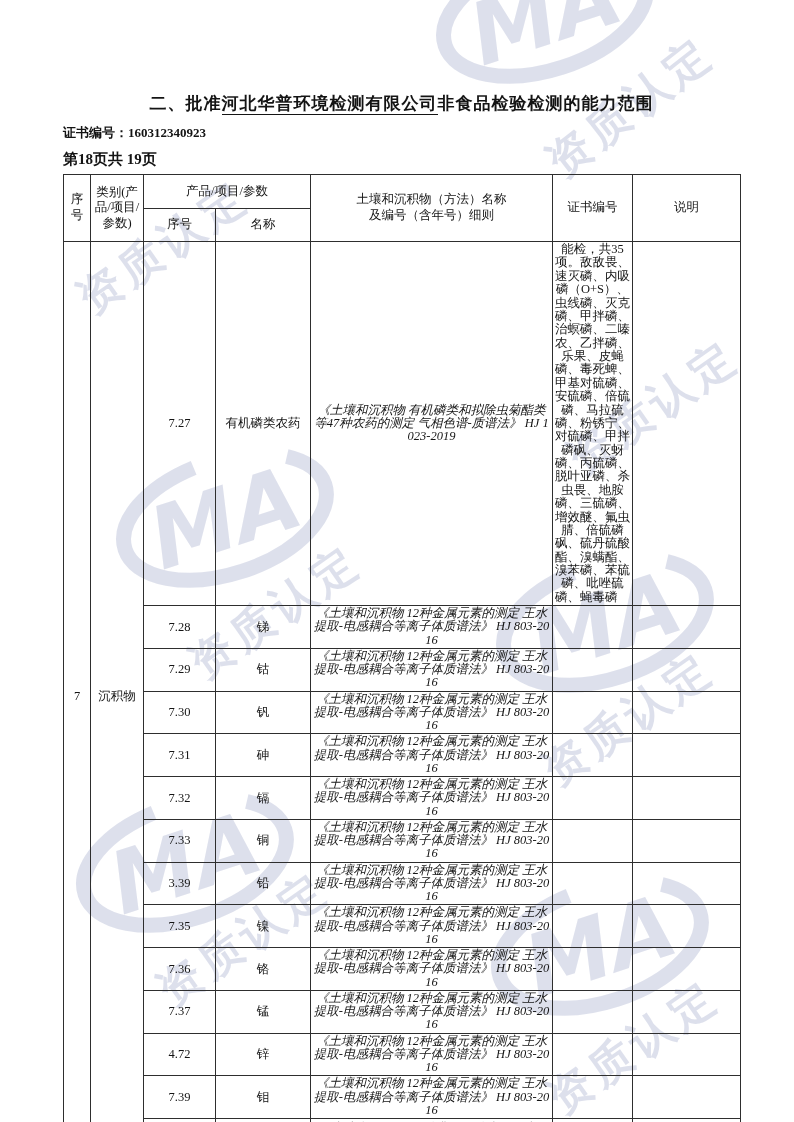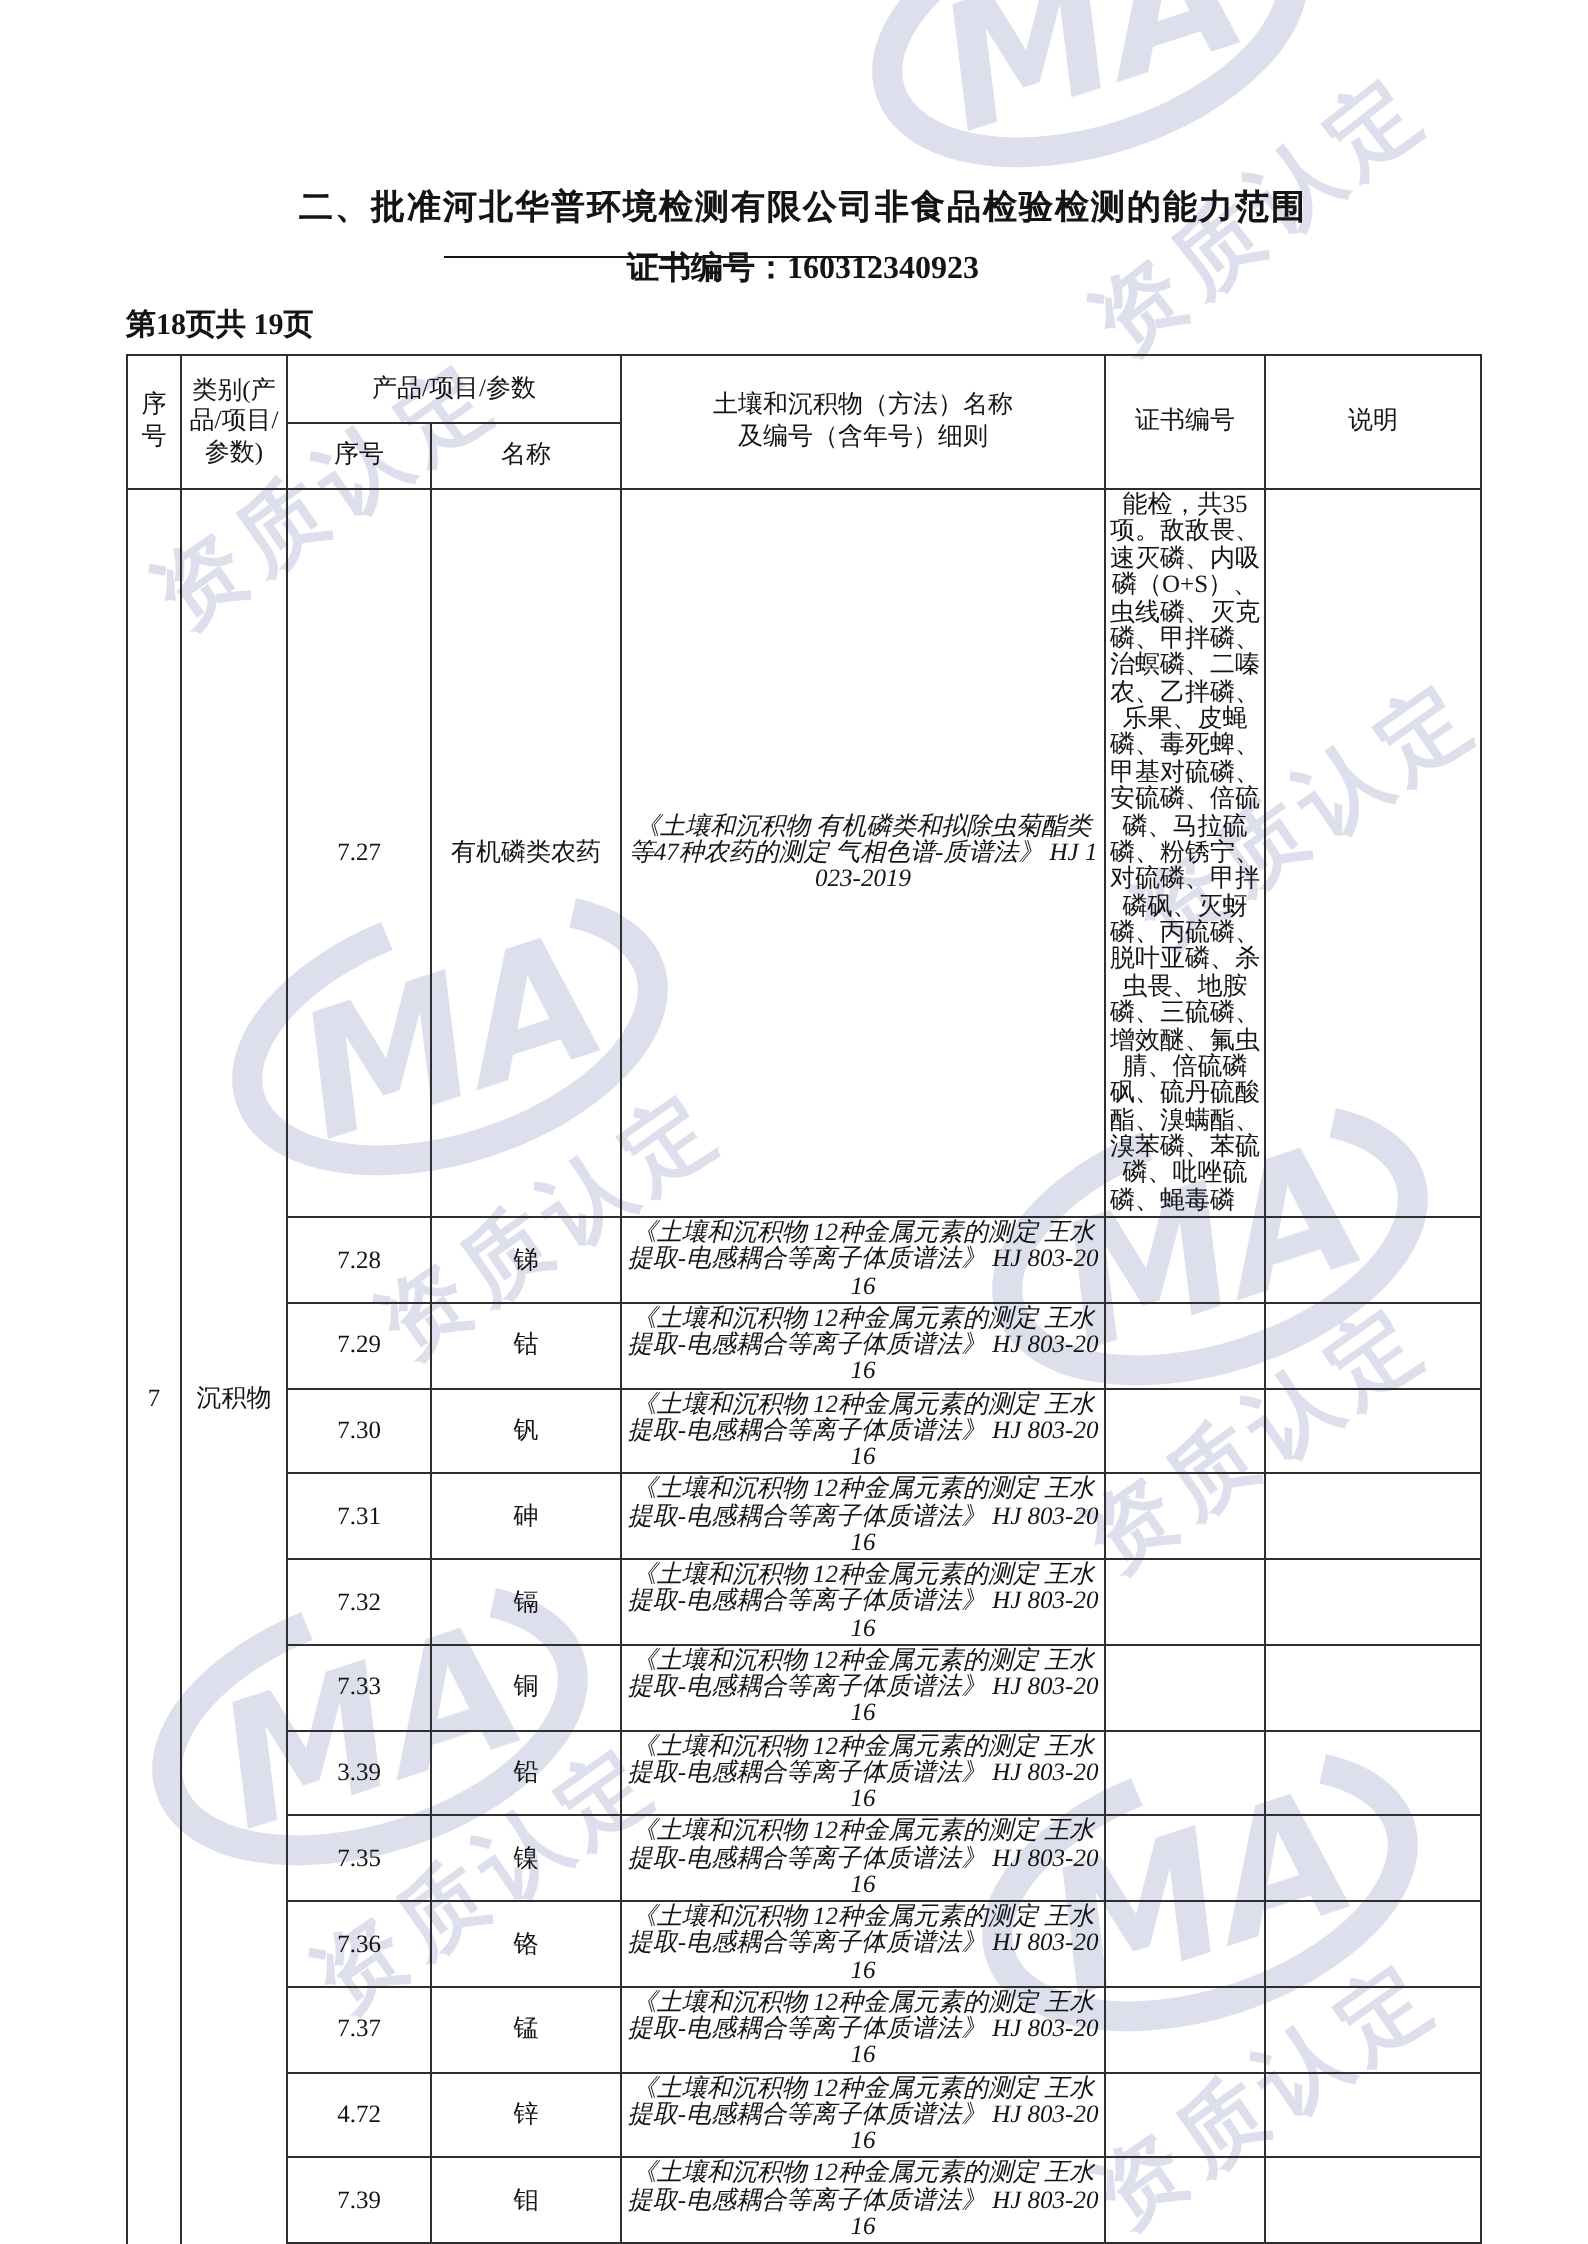--- a/index.html
+++ b/index.html
@@ -20,7 +20,7 @@
   
   .content { position:relative; z-index:1; padding:92px 54px 0 63px; }
   .doc-title { text-align:center; font-size:17px; font-weight:bold; letter-spacing:1px; }
-  .doc-title .u { border-bottom:1.5px solid #141414; padding-bottom:15px; }
+  .doc-title .u { border-bottom:1.5px solid #141414; padding-bottom:1px; }
   .meta-line { font-size:16px; font-weight:600; margin-top:9px;text-align:center; }
   .addr-line { display:flex; justify-content:space-between; align-items:flex-end; margin-top:8px; }
   .page-info { font-size:15px; font-weight:700; }

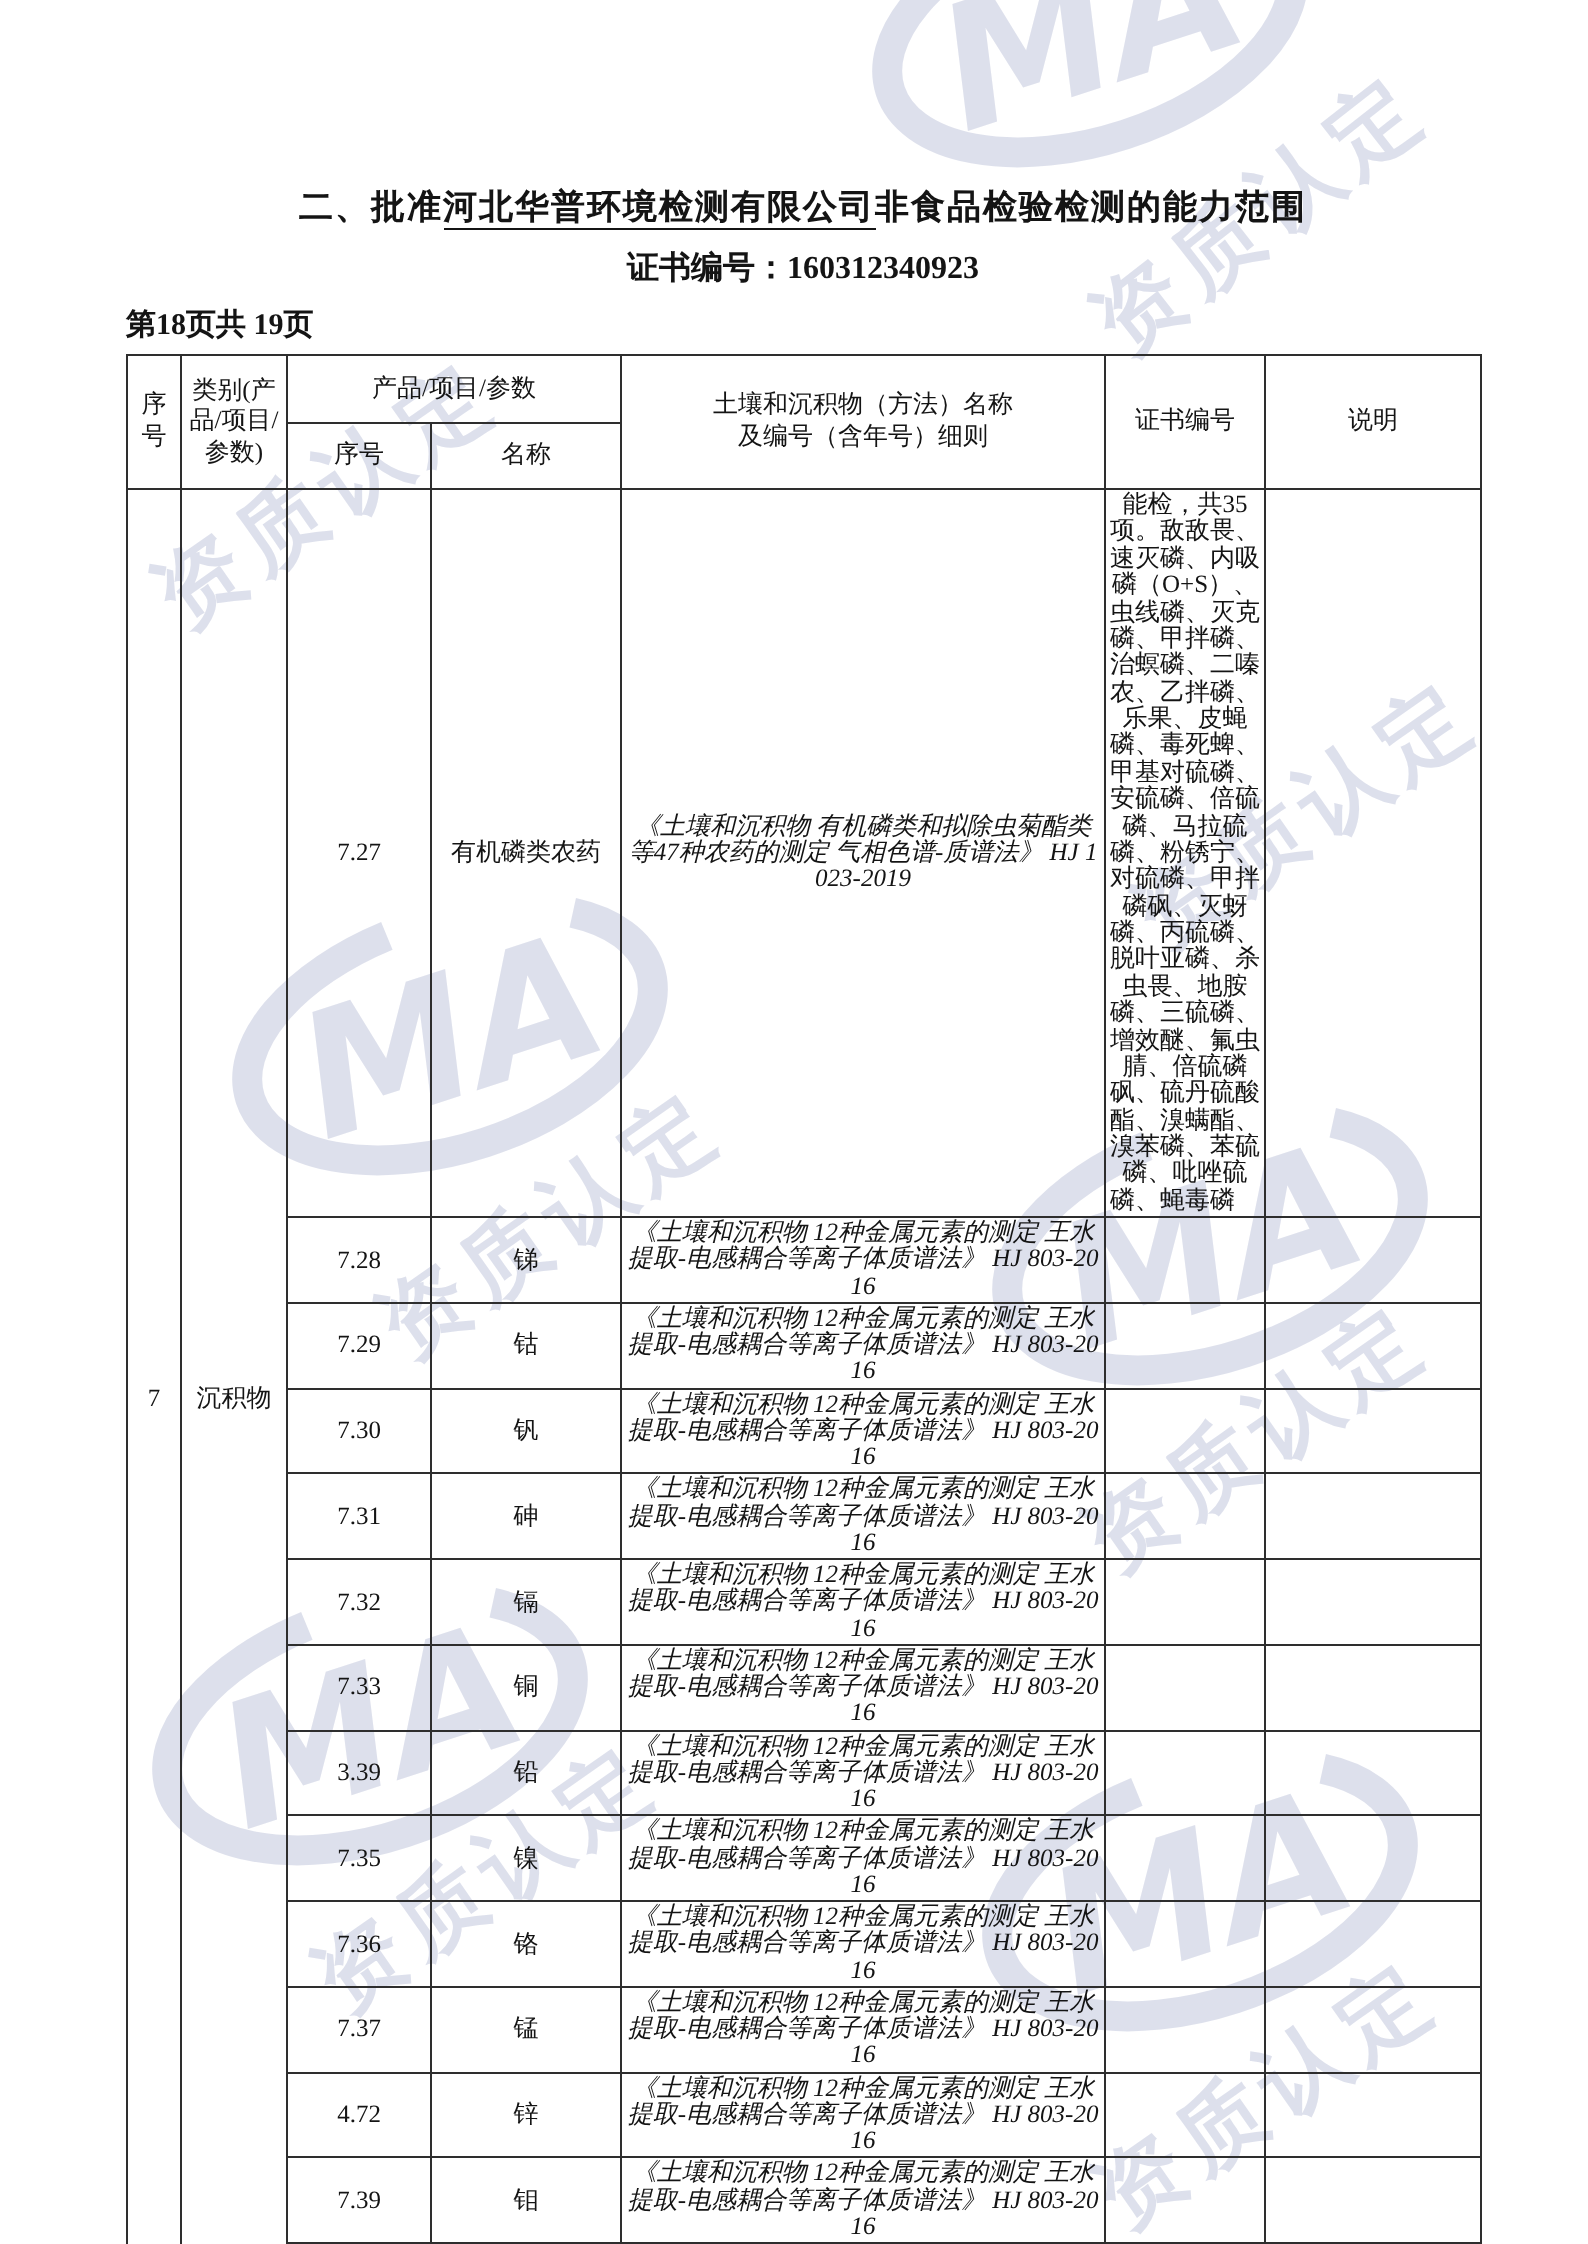--- a/index.html
+++ b/index.html
@@ -21,7 +21,7 @@
   .content { position:relative; z-index:1; padding:92px 54px 0 63px; }
   .doc-title { text-align:center; font-size:17px; font-weight:bold; letter-spacing:1px; }
   .doc-title .u { border-bottom:1.5px solid #141414; padding-bottom:1px; }
-  .meta-line { font-size:16px; font-weight:600; margin-top:9px;text-align:center; }
+  .meta-line { font-size:13px; font-weight:600; margin-top:9px; }
   .addr-line { display:flex; justify-content:space-between; align-items:flex-end; margin-top:8px; }
   .page-info { font-size:15px; font-weight:700; }
   

